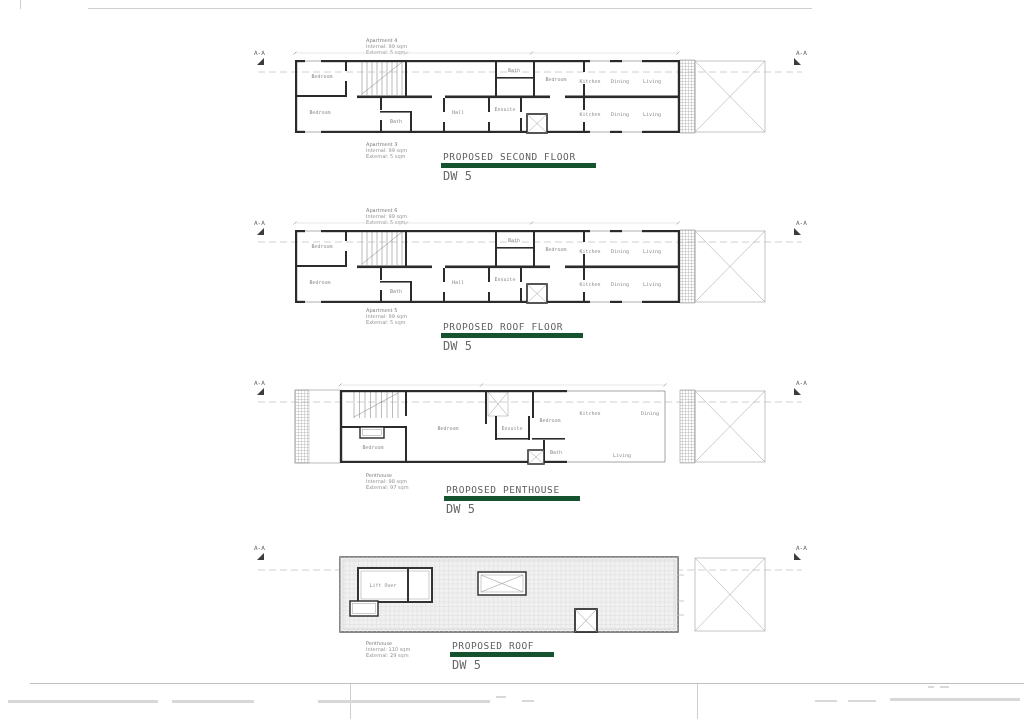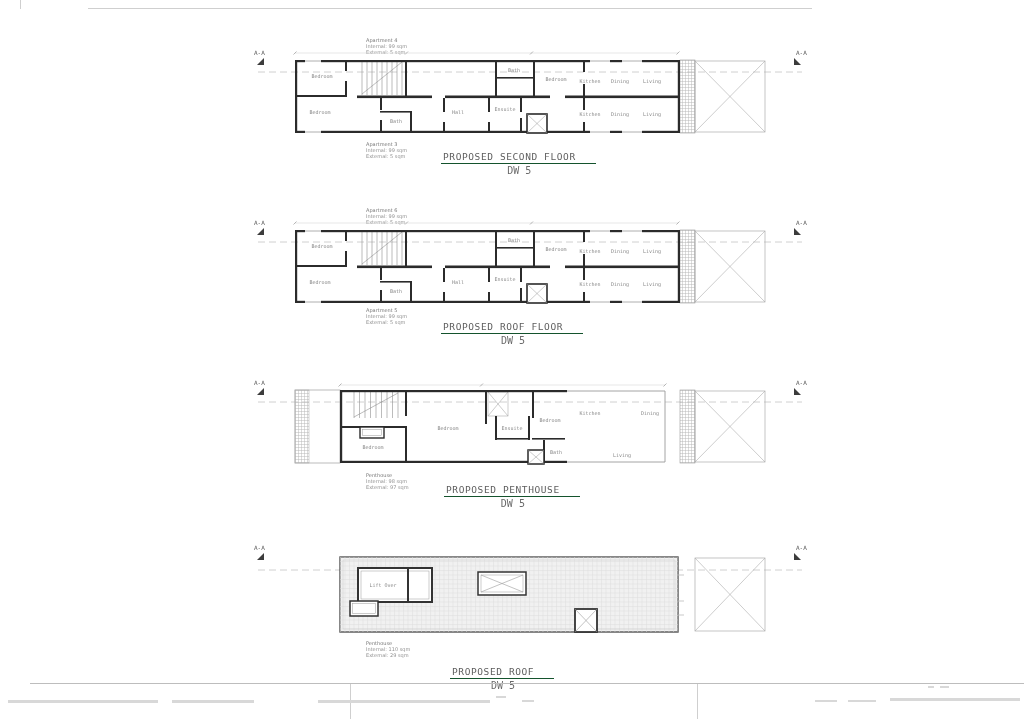--- a/index.html
+++ b/index.html
@@ -22,7 +22,7 @@
   .mk.left{left:2px;} .mk.right{left:544px;}
   
   .ptitle{position:absolute;font-family:"DejaVu Sans Mono",monospace;color:#5e5e5e;}
-  .ptitle .t{font-size:9.5px;letter-spacing:.6px;border-bottom:1px solid #14532d;
+  .ptitle .t{font-size:9.5px;letter-spacing:.6px;border-bottom:5px solid #14532d;
              padding:0 20px 1px 2px;display:inline-block;white-space:nowrap;}
   .ptitle .s{font-size:10px;display:block;margin-top:1px;padding-left:2px;color:#6a6a6a;text-align:center;}
   

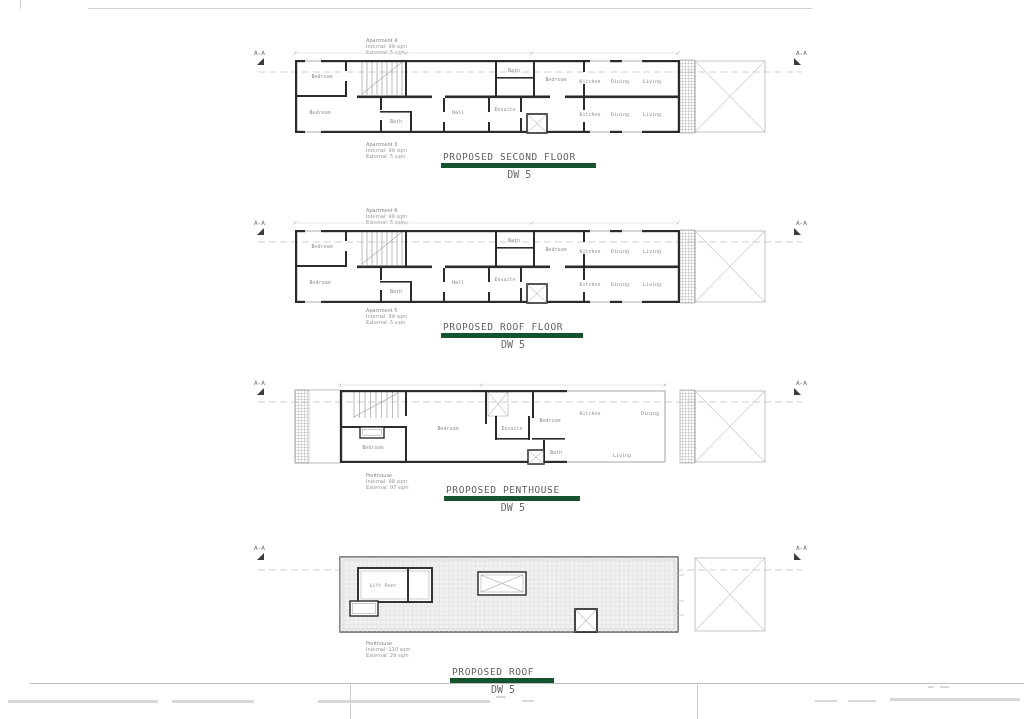--- a/index.html
+++ b/index.html
@@ -24,7 +24,7 @@
   .ptitle{position:absolute;font-family:"DejaVu Sans Mono",monospace;color:#5e5e5e;}
   .ptitle .t{font-size:9.5px;letter-spacing:.6px;border-bottom:5px solid #14532d;
              padding:0 20px 1px 2px;display:inline-block;white-space:nowrap;}
-  .ptitle .s{font-size:10px;display:block;margin-top:1px;padding-left:2px;color:#6a6a6a;text-align:center;}
+  .ptitle .s{font-size:12px;display:block;margin-top:1px;padding-left:2px;color:#6a6a6a;}
   
   .note{position:absolute;width:72px;color:#929292;font-family:"DejaVu Sans",sans-serif;
         font-size:5px;line-height:6px;}

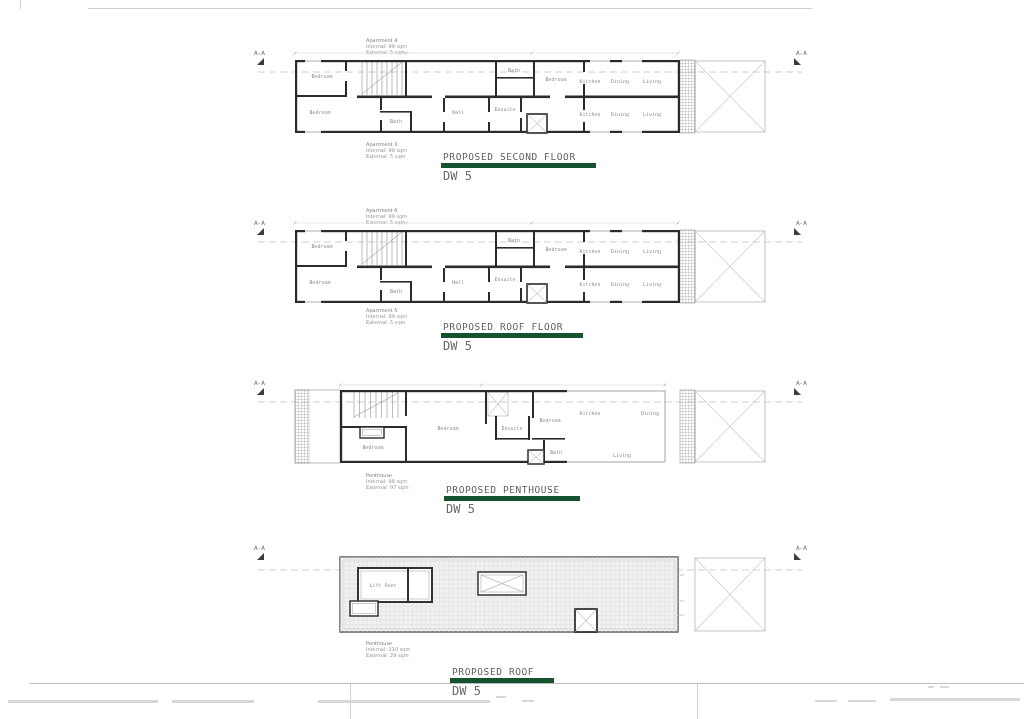--- a/index.html
+++ b/index.html
@@ -431,7 +431,7 @@
     <span>External: 29 sqm</span>
   </div>
 
-  <div class="ptitle" style="left:450px;top:660px;">
+  <div class="ptitle" style="left:450px;top:634px;">
     <span class="t">PROPOSED ROOF</span>
     <span class="s">DW 5</span>
   </div>

